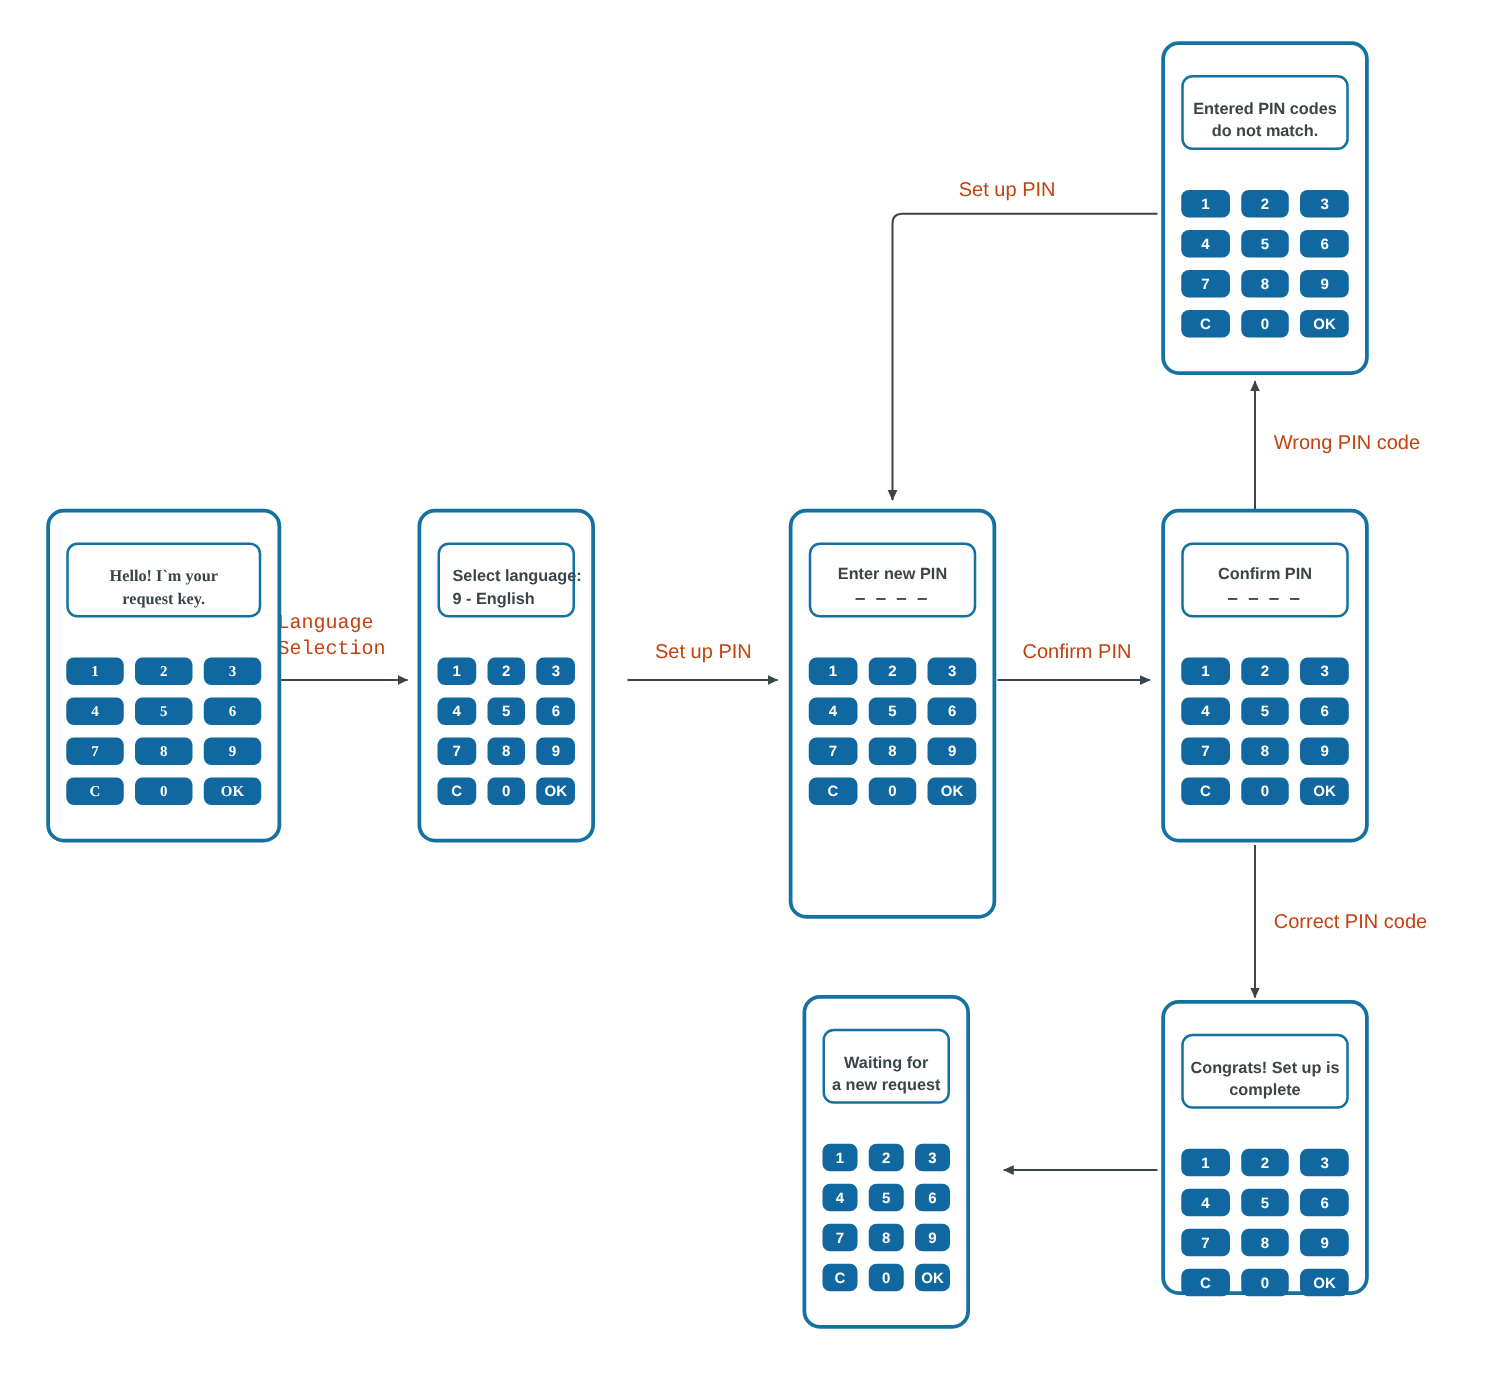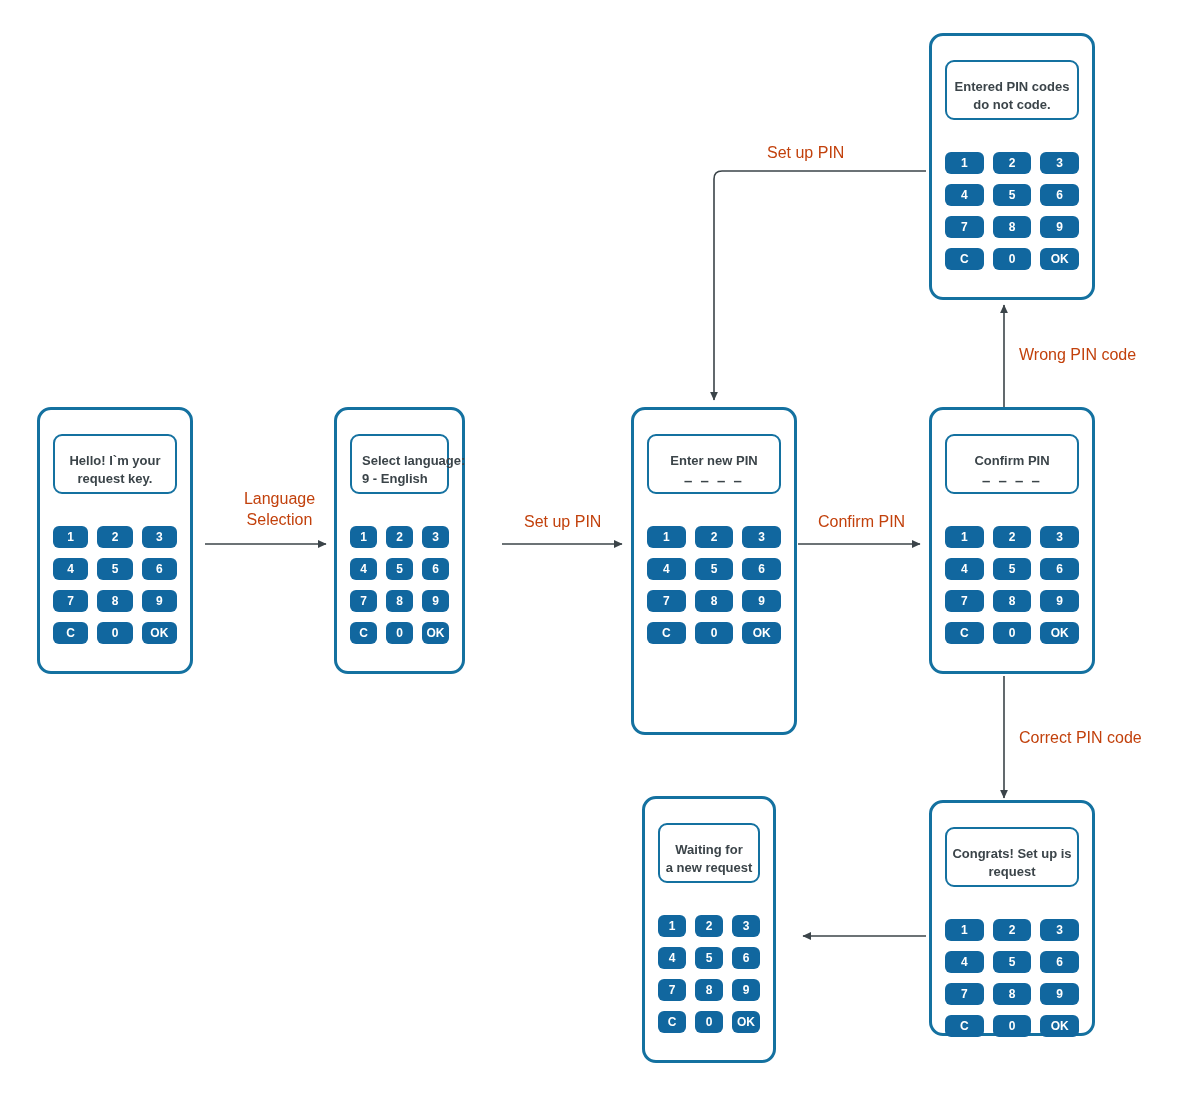--- a/index.html
+++ b/index.html
@@ -40,8 +40,8 @@
     display: flex;
     flex-direction: column;
     align-items: center;
-    justify-content: flex-start;
-    padding: 16px 6px;
+    justify-content: flex-end;
+    padding: 4px 6px;
   }
   .screen.left-align {
     align-items: flex-start;

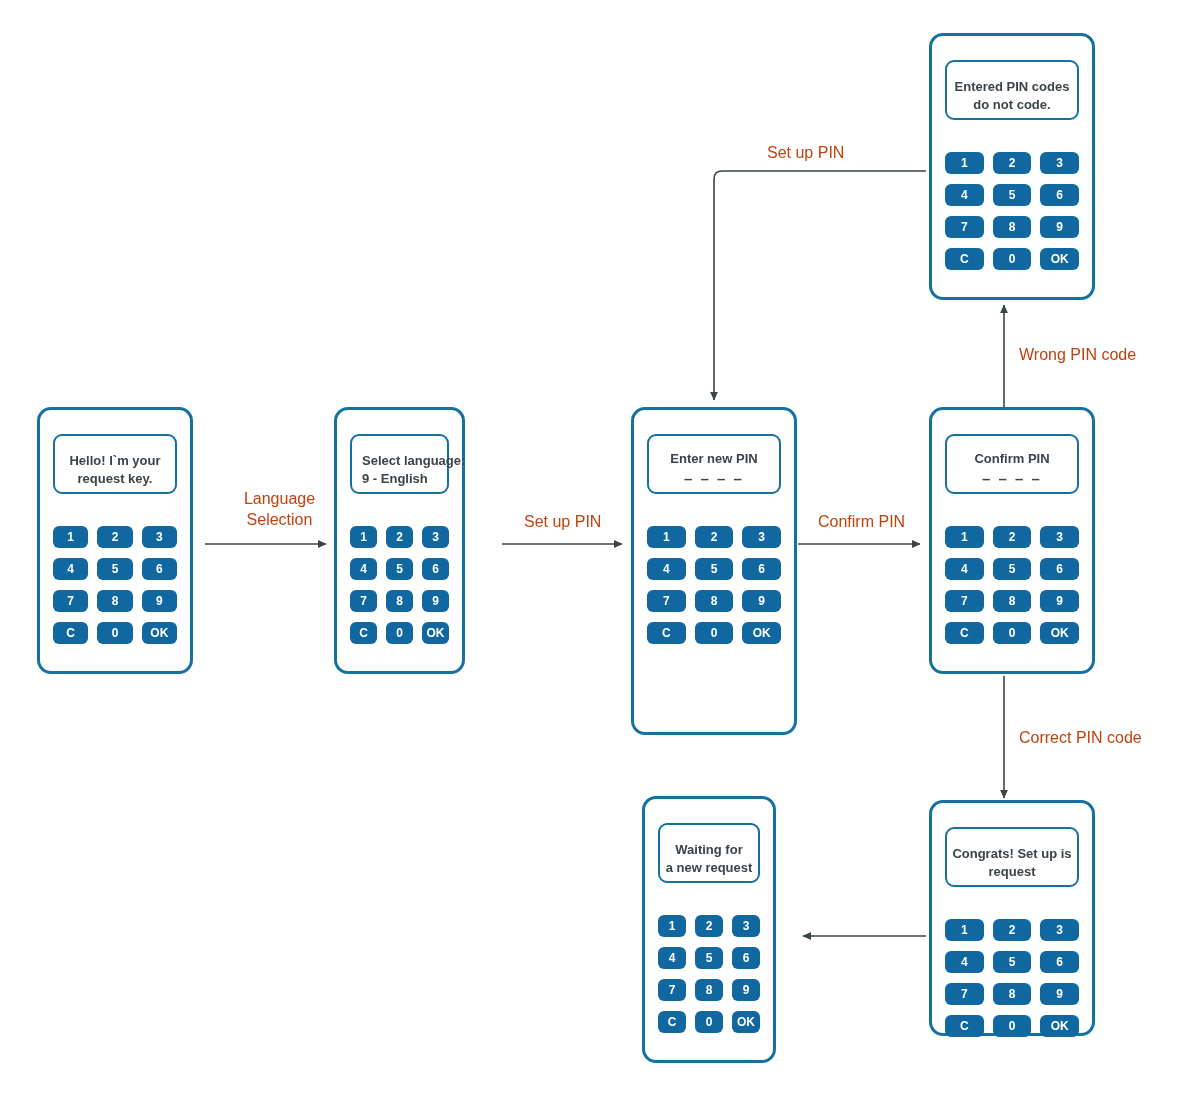--- a/index.html
+++ b/index.html
@@ -231,7 +231,7 @@
   <div class="device" style="left:929px; top:33px; width:166px; height:267px;">
     <div class="screen">
       <div class="screen-line">Entered PIN codes</div>
-      <div class="screen-line">do not code.</div>
+      <div class="screen-line">do not match.</div>
     </div>
     <div class="keypad">
       <div class="key">1</div>

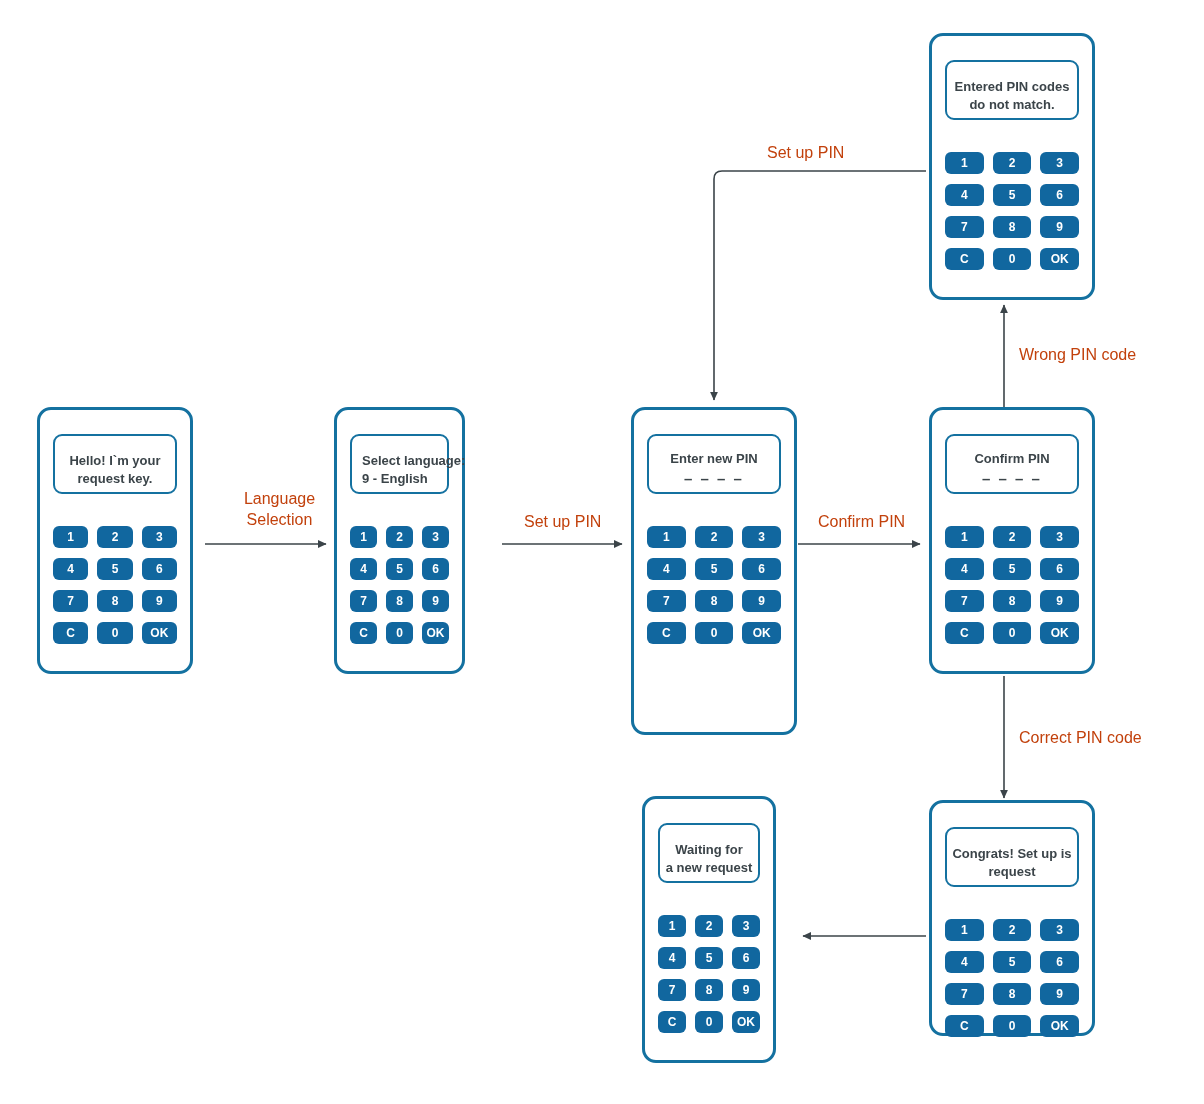--- a/index.html
+++ b/index.html
@@ -144,7 +144,7 @@
 
   <div class="edge-label" style="left:1019px; top:727px; width:175px; text-align:left;">Correct PIN code</div>
 
-  <div class="device" style="left:37px; top:407px; width:156px; height:267px;">
+  <div class="device" style="left:37px; top:407px; width:188px; height:267px;font-family:Liberation Serif, serif;">
     <div class="screen">
       <div class="screen-line">Hello! I`m your</div>
       <div class="screen-line">request key.</div>

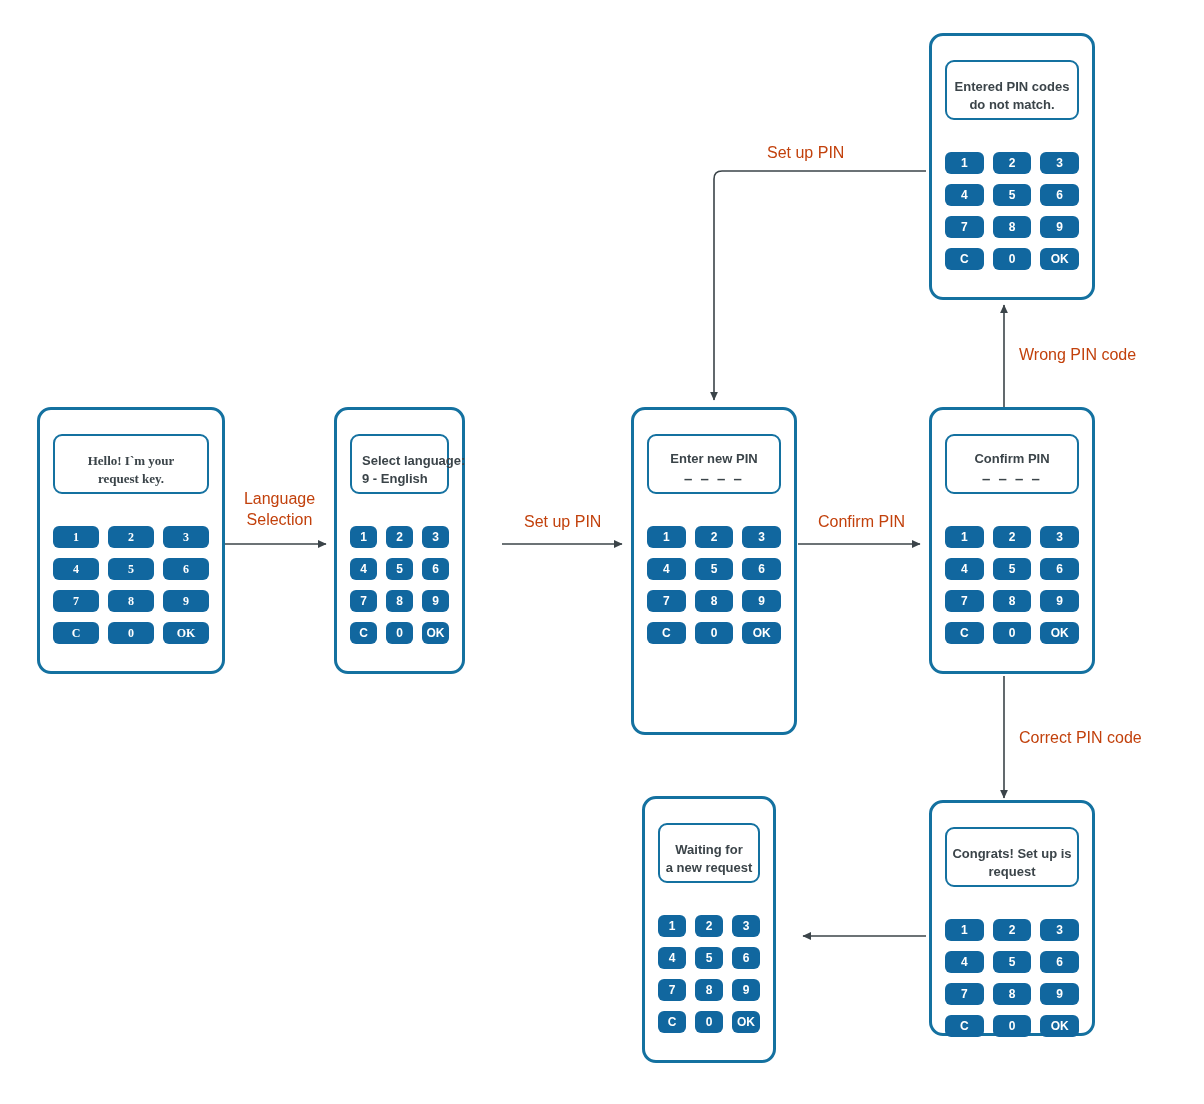--- a/index.html
+++ b/index.html
@@ -165,7 +165,7 @@
     </div>
   </div>
 
-  <div class="device" style="left:334px; top:407px; width:131px; height:267px;">
+  <div class="device" style="left:334px; top:407px; width:142px; height:267px;">
     <div class="screen left-align">
       <div class="screen-line">Select language:</div>
       <div class="screen-line">9 - English</div>

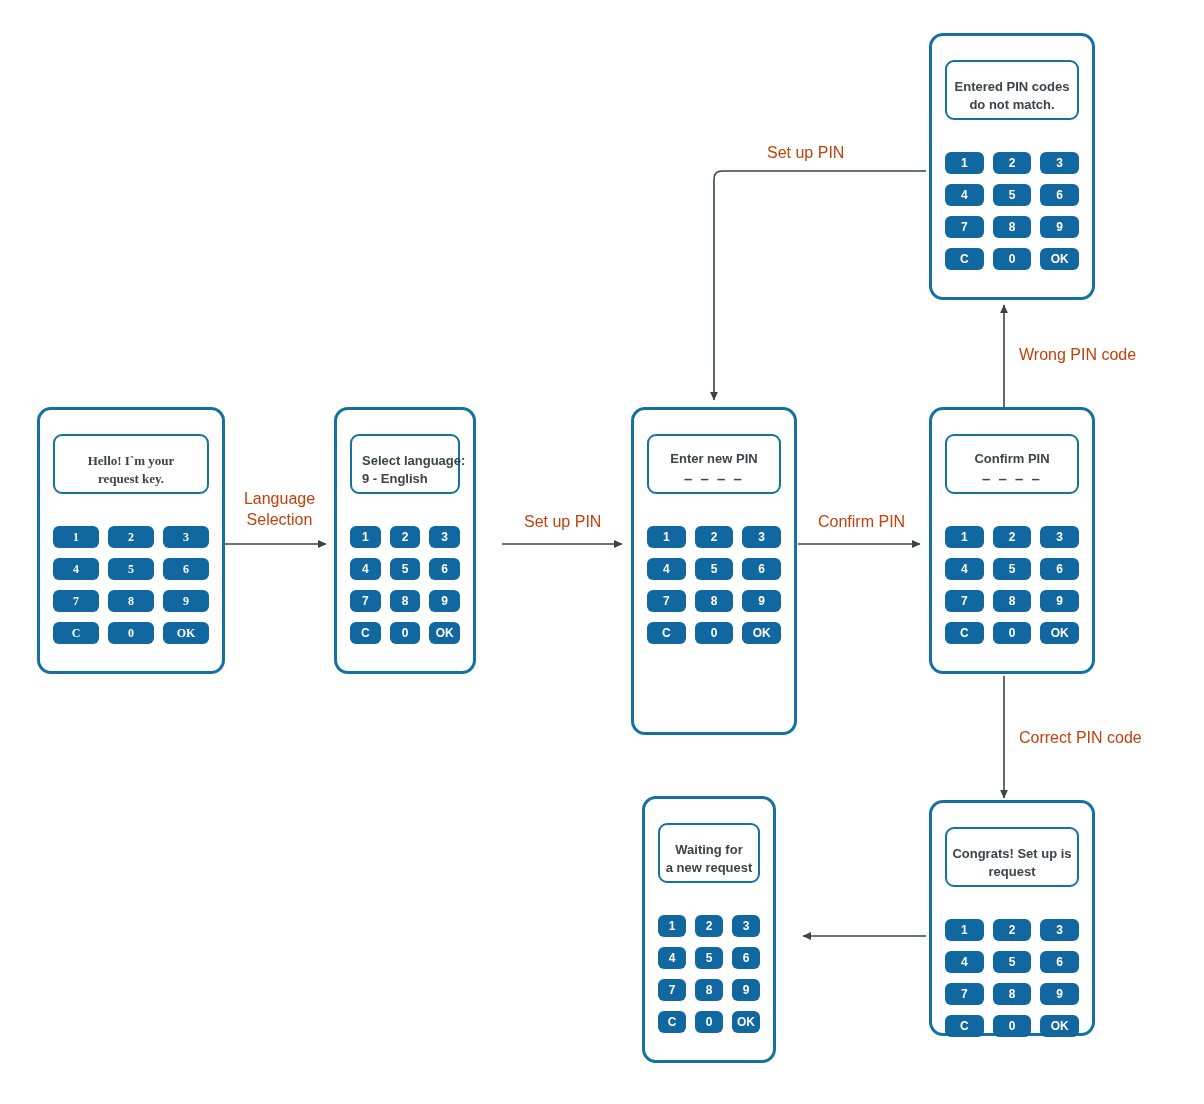--- a/index.html
+++ b/index.html
@@ -131,7 +131,7 @@
     <line x1="926" y1="936" x2="803" y2="936" stroke="#3b4449" stroke-width="1.6" marker-end="url(#arrowhead)"></line>
   </svg>
 
-  <div class="edge-label" style="left:222px; top:488px; width:115px; text-align:center;">Language
+  <div class="edge-label" style="left:222px; top:488px; width:115px; text-align:left;font-family:Liberation Mono, monospace;">Language
 Selection</div>
 
   <div class="edge-label" style="left:524px; top:511px; width:110px; text-align:left;">Set up PIN</div>

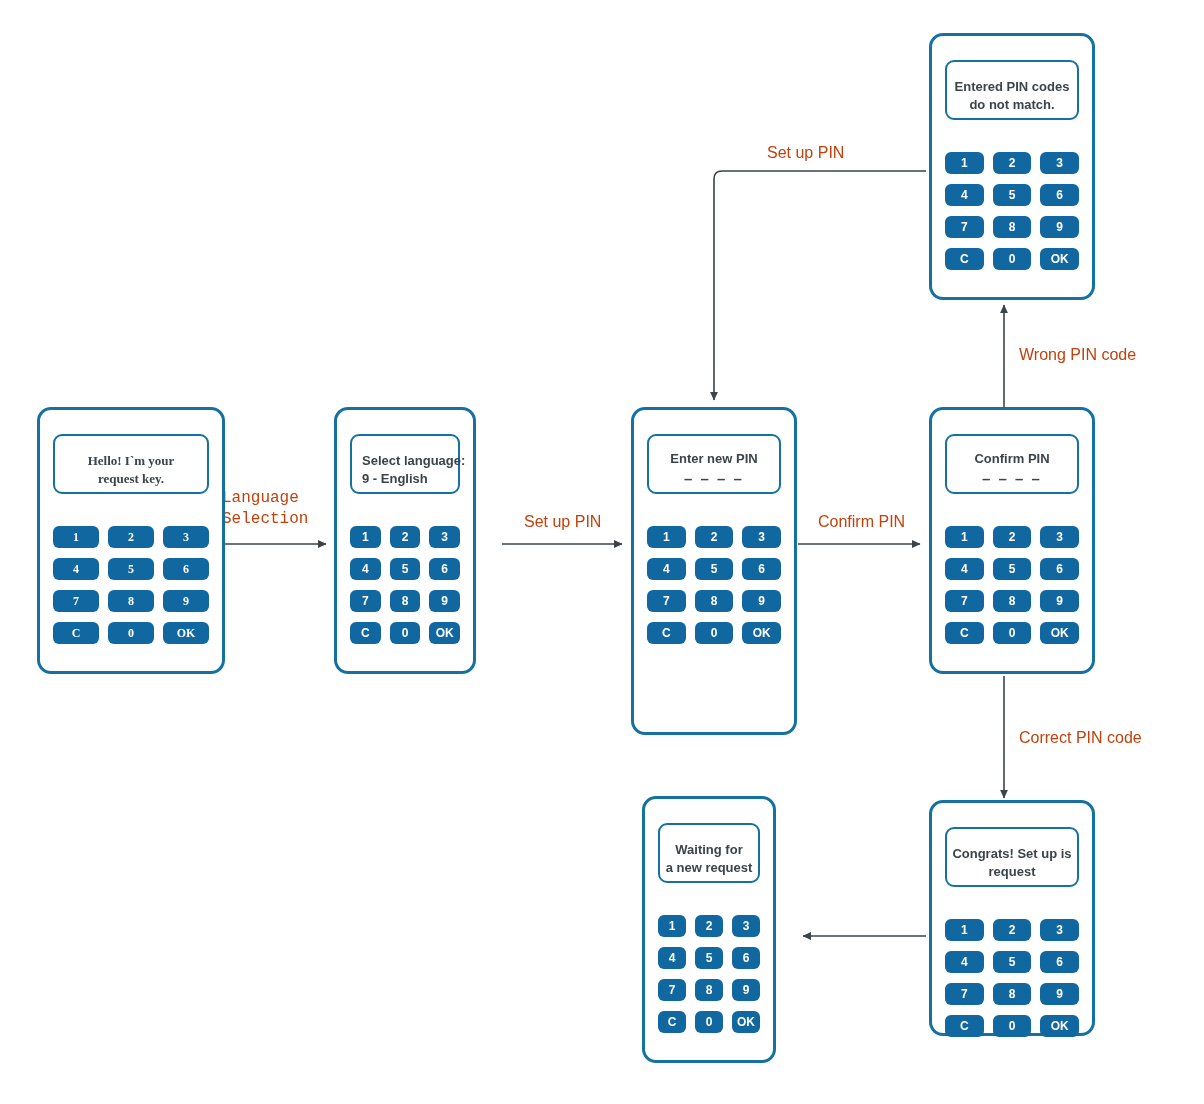--- a/index.html
+++ b/index.html
@@ -252,7 +252,7 @@
   <div class="device" style="left:929px; top:800px; width:166px; height:236px;">
     <div class="screen">
       <div class="screen-line">Congrats! Set up is</div>
-      <div class="screen-line">request</div>
+      <div class="screen-line">complete</div>
     </div>
     <div class="keypad">
       <div class="key">1</div>

